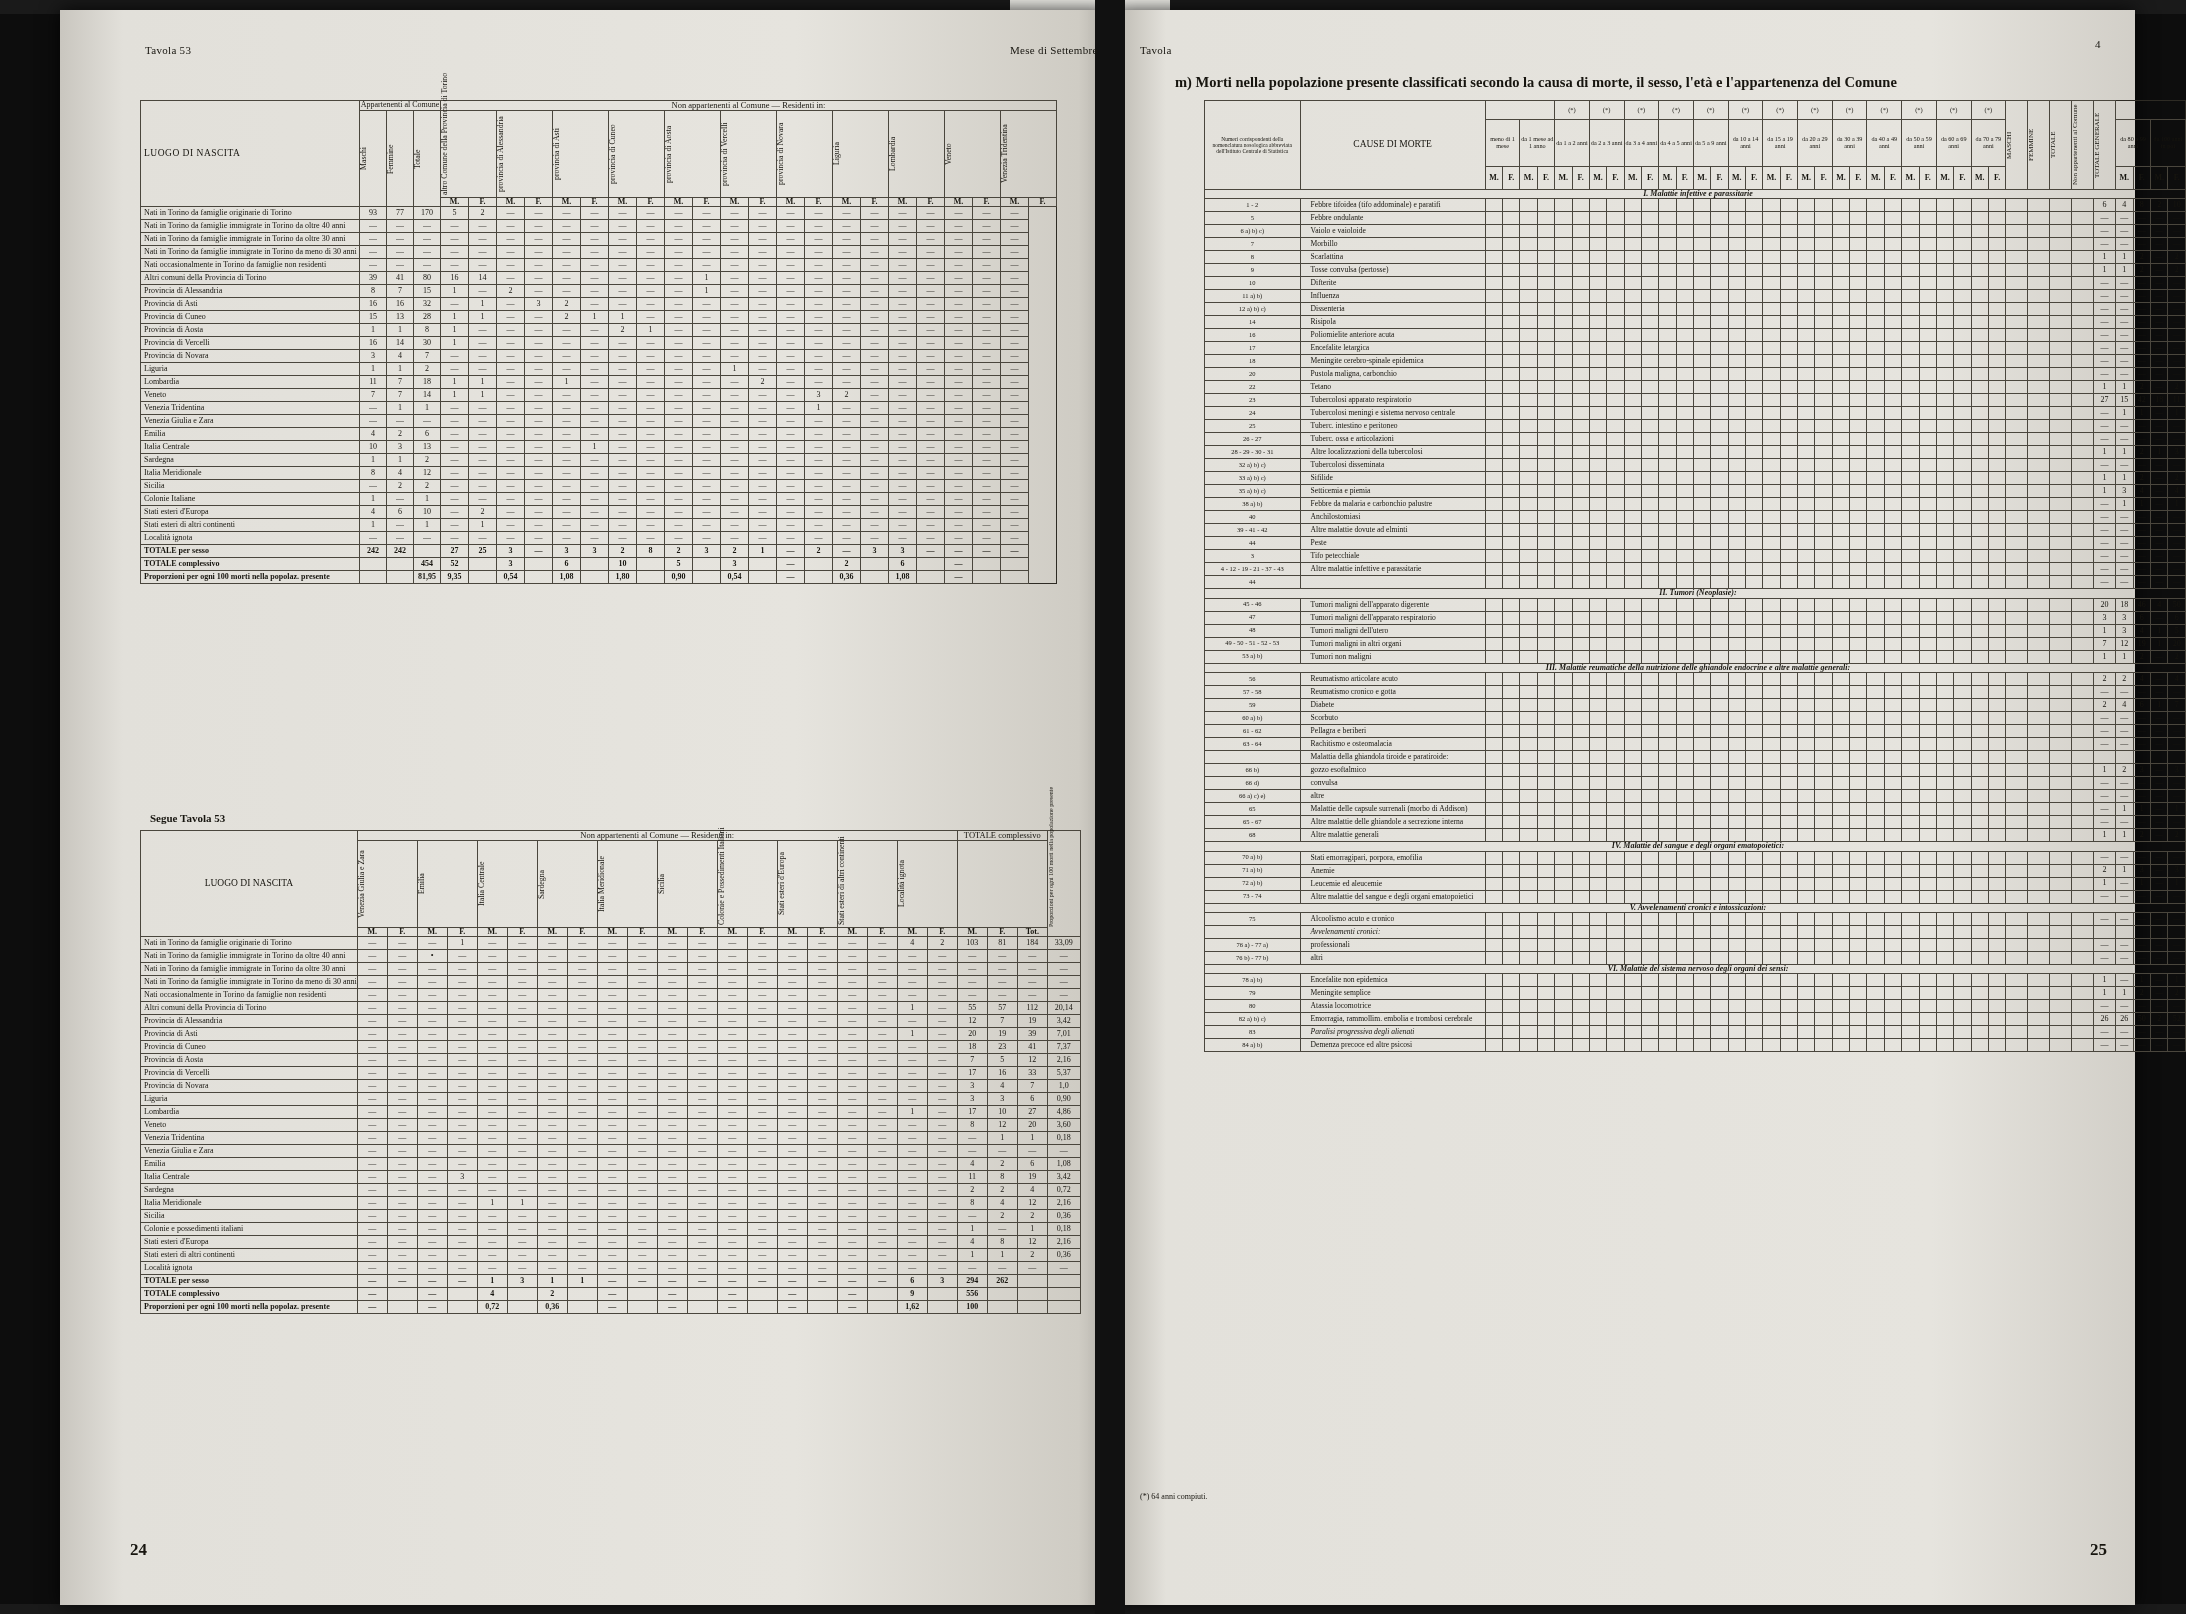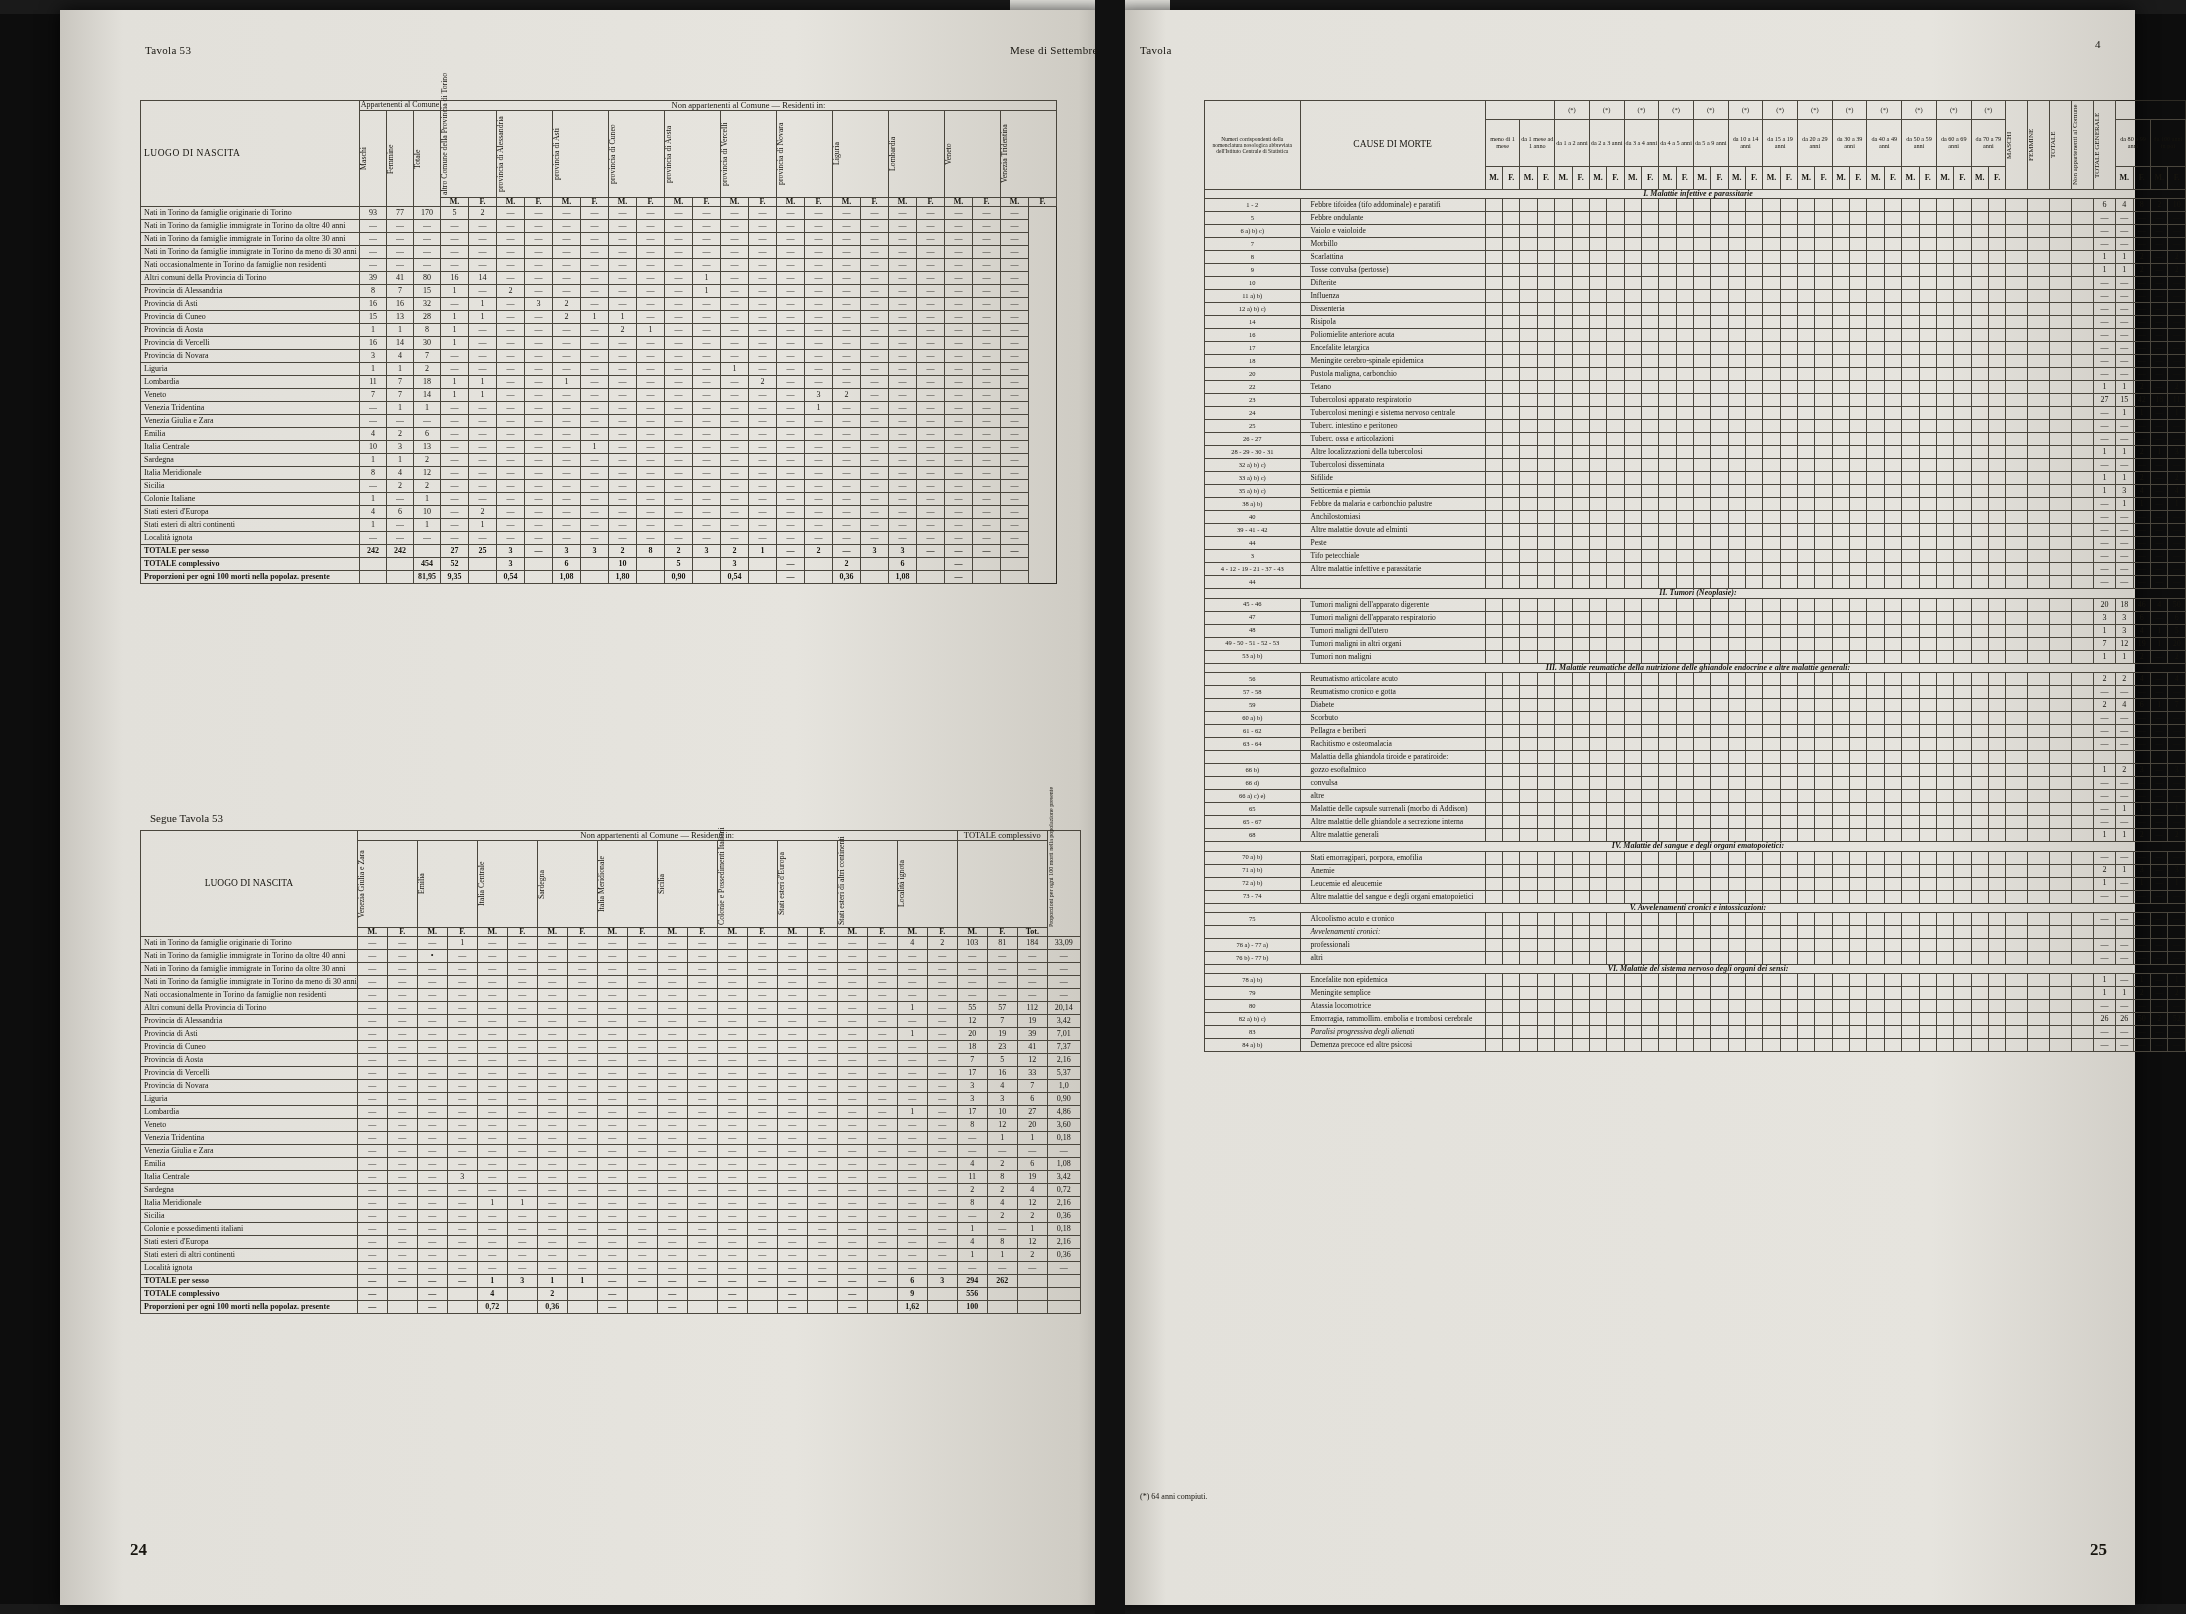--- a/index.html
+++ b/index.html
@@ -1783,6 +1783,7 @@
   <div class="pg hdr-small" style="left:1140px;top:44px;">Tavola</div>
   <div class="pg hdr-small" style="left:2095px;top:38px;">4</div>
 
+  <div class="pg title" style="left:1175px;top:74px;width:940px;">m) Morti nella popolazione presente classificati secondo la causa di morte, il sesso, l'età e l'appartenenza del Comune</div>
 
   <div class="pg" style="left:1204px;top:100px;">
     <table class="grid" id="tblC">

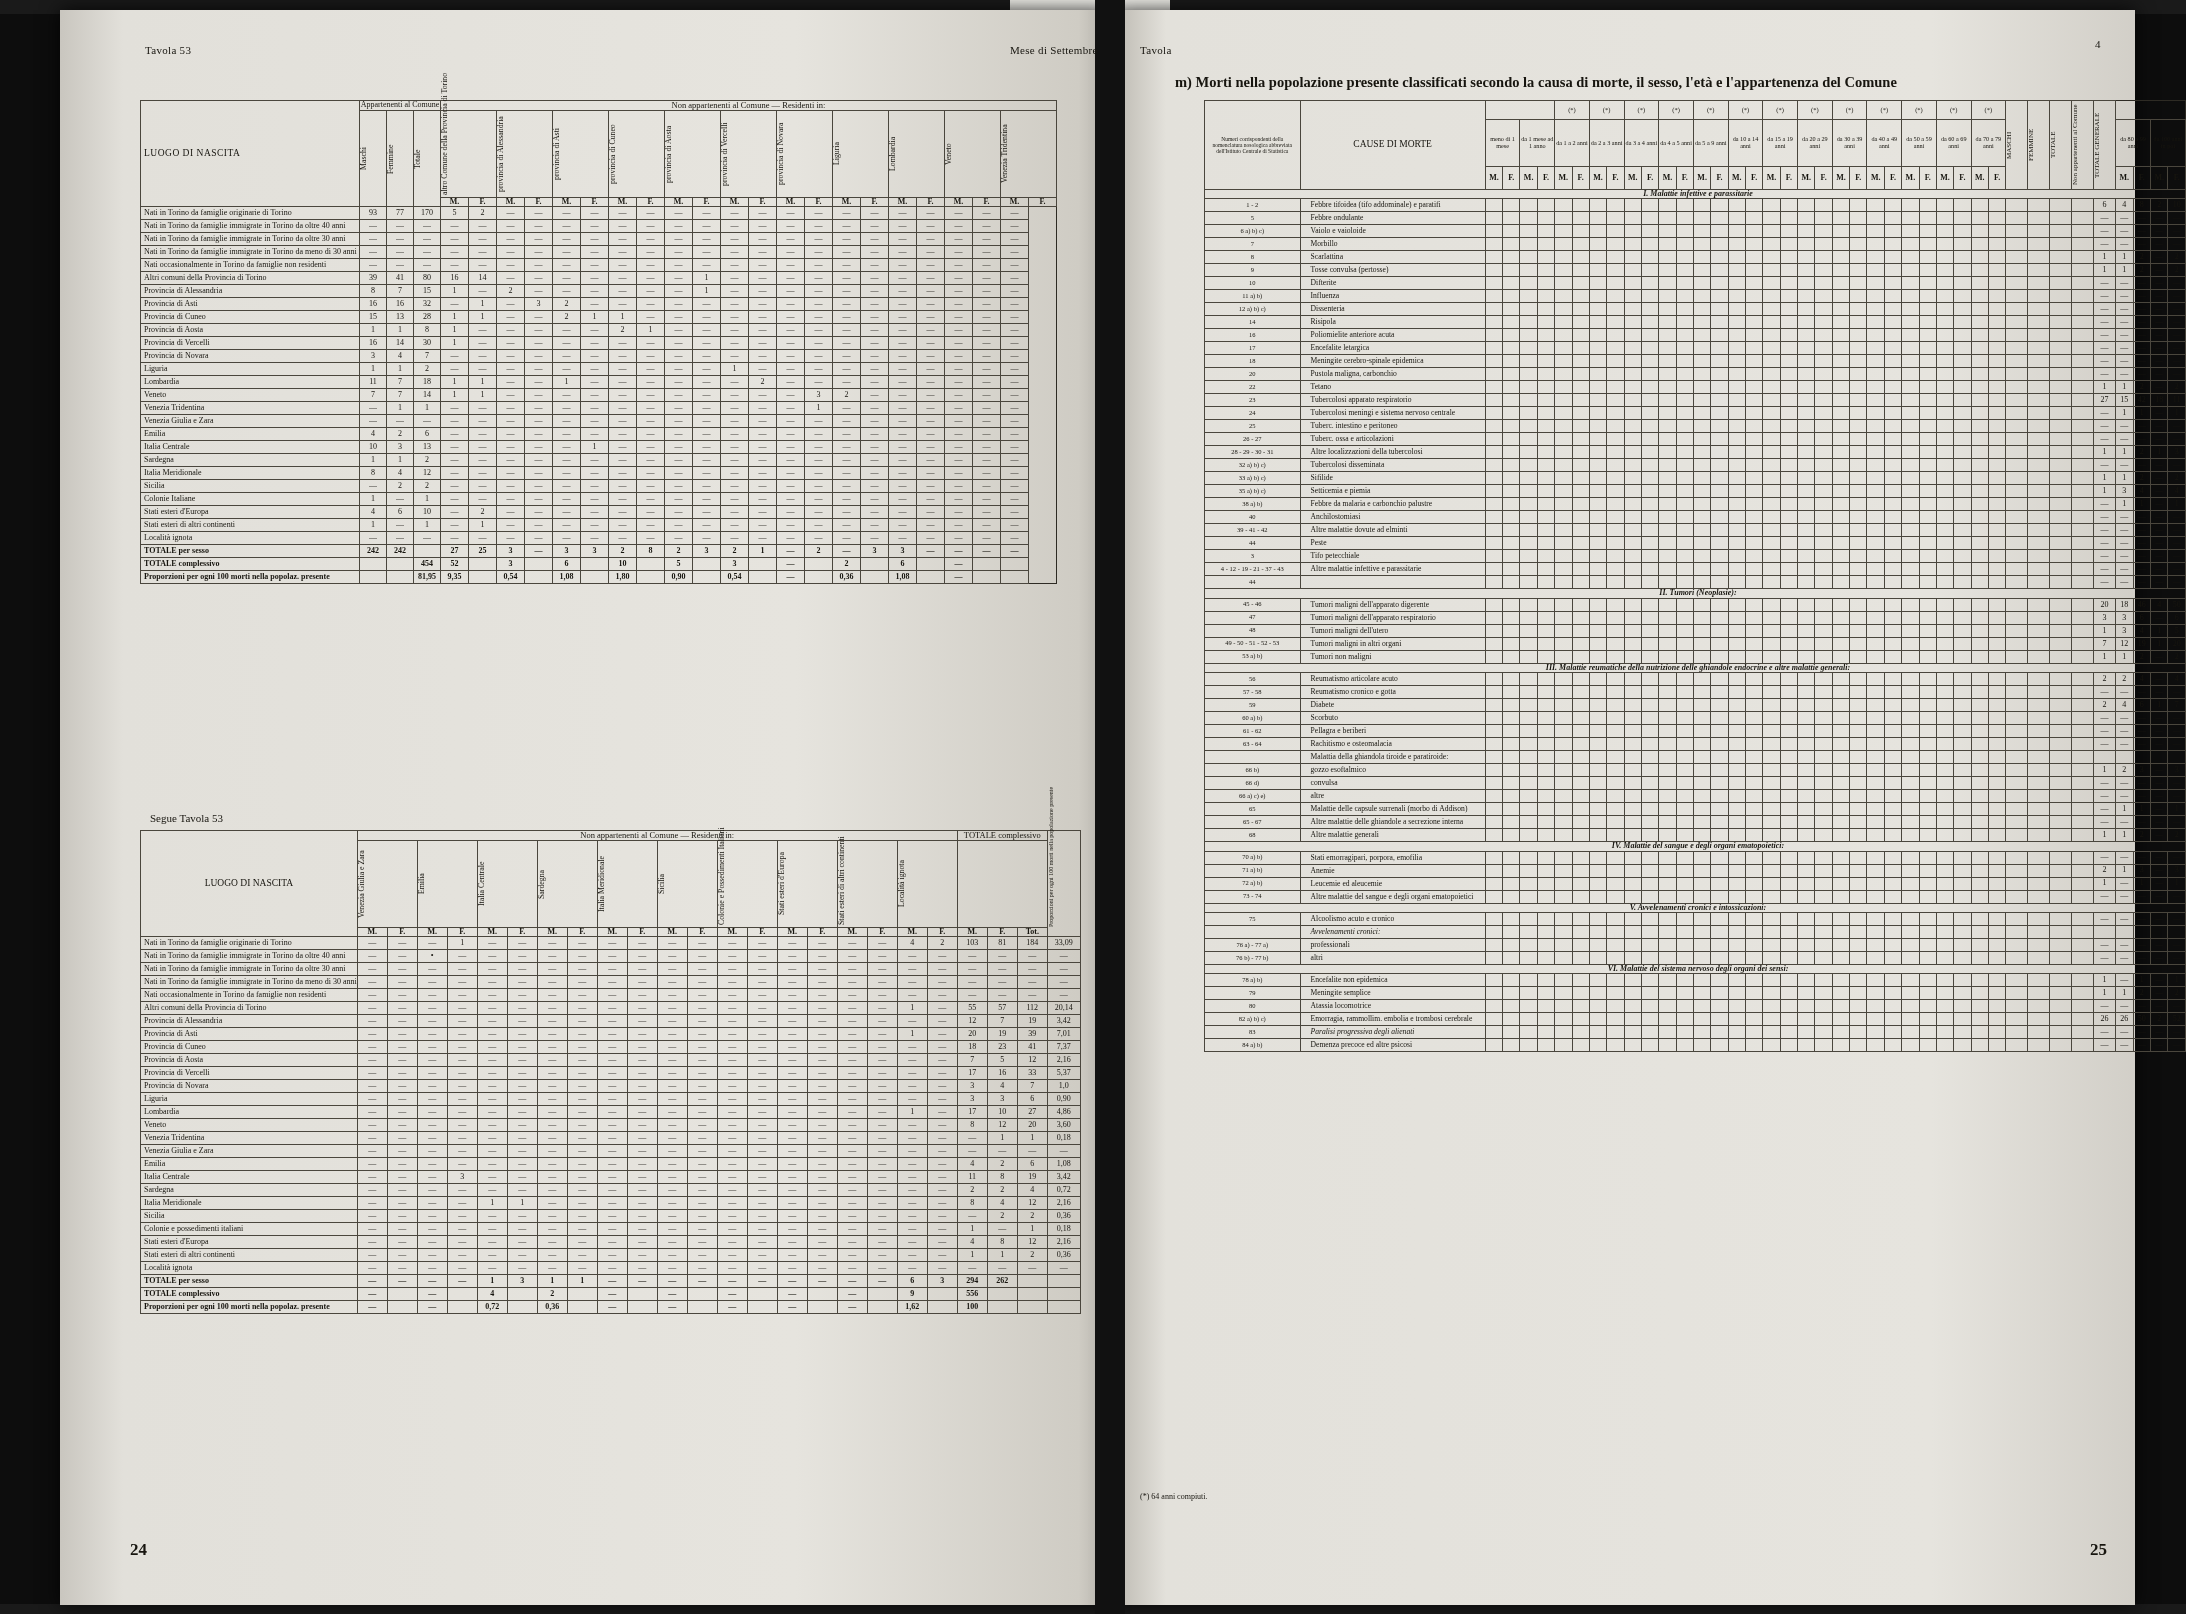--- a/index.html
+++ b/index.html
@@ -22,7 +22,7 @@
   
   .hdr-small{font-size:11px;letter-spacing:.3px;}
   .title{font-size:14.5px;font-weight:bold;}
-  .tbl-title{font-size:13.5px;font-weight:normal;}
+  .tbl-title{font-size:13.5px;font-weight:bold;}
 
   table{border-collapse:collapse;}
   .grid td,.grid th{border:1px solid #4a463d;font-size:8px;line-height:1.05;

